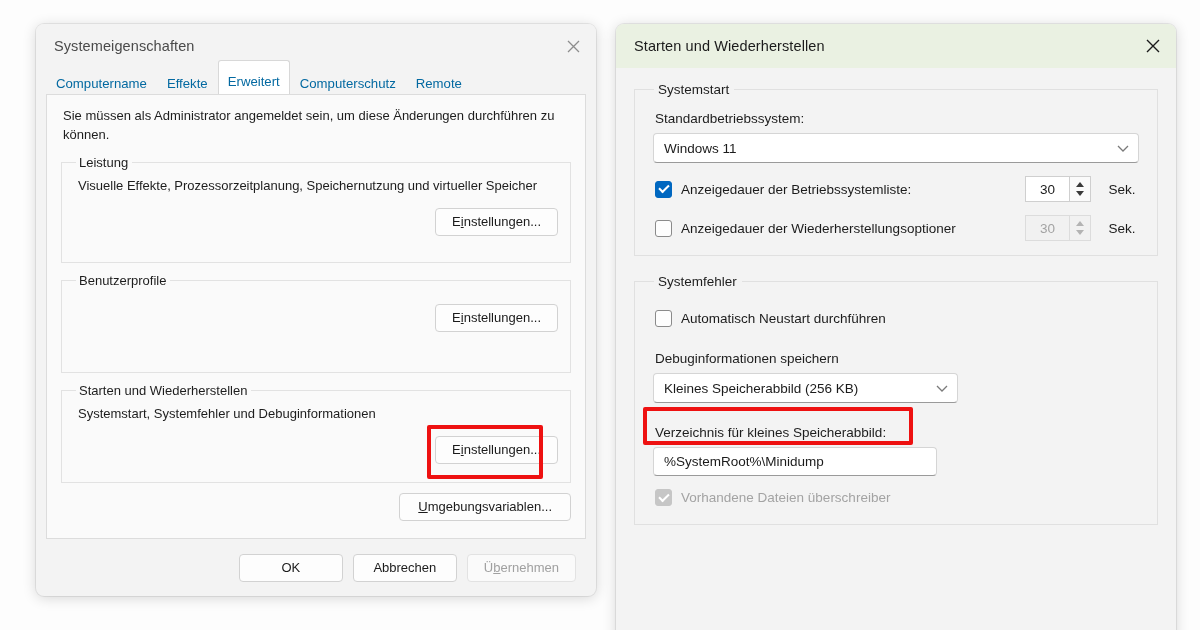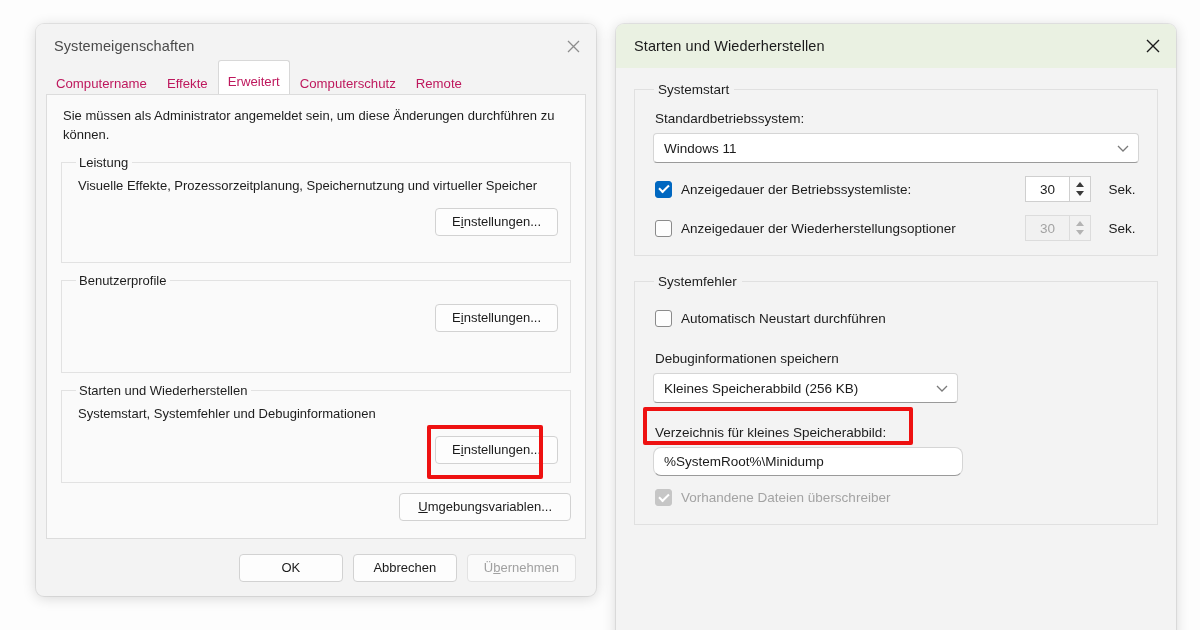--- a/index.html
+++ b/index.html
@@ -67,7 +67,7 @@
   }
   .tab {
     font-size: 13.2px;
-    color: #be185d;
+    color: #0369a1;
     padding: 4px 9px 5px 9px;
     line-height: 1;
     border: 1px solid transparent;

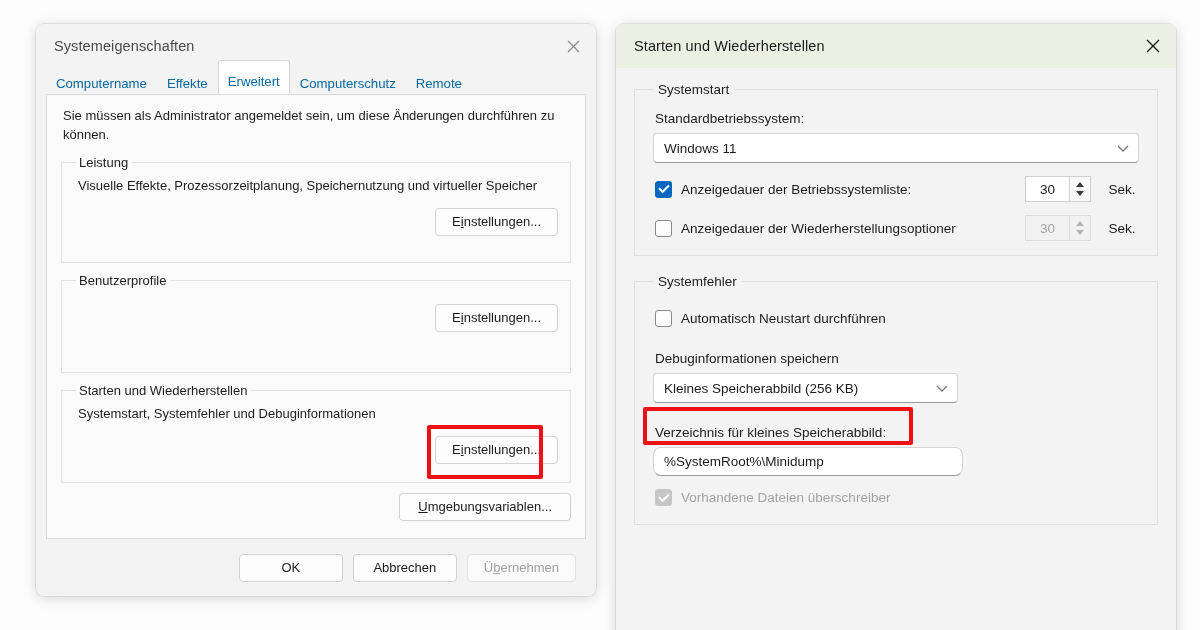--- a/index.html
+++ b/index.html
@@ -458,7 +458,7 @@
 
         <div class="field-label" style="margin-top:22px;">Verzeichnis für kleines Speicherabbild:</div>
 
-        <div class="textbox" style="width:310px;border-radius:8px;">
+        <div class="textbox" style="width:284px;">
           <span>%SystemRoot%\Minidump</span>
         </div>
 

